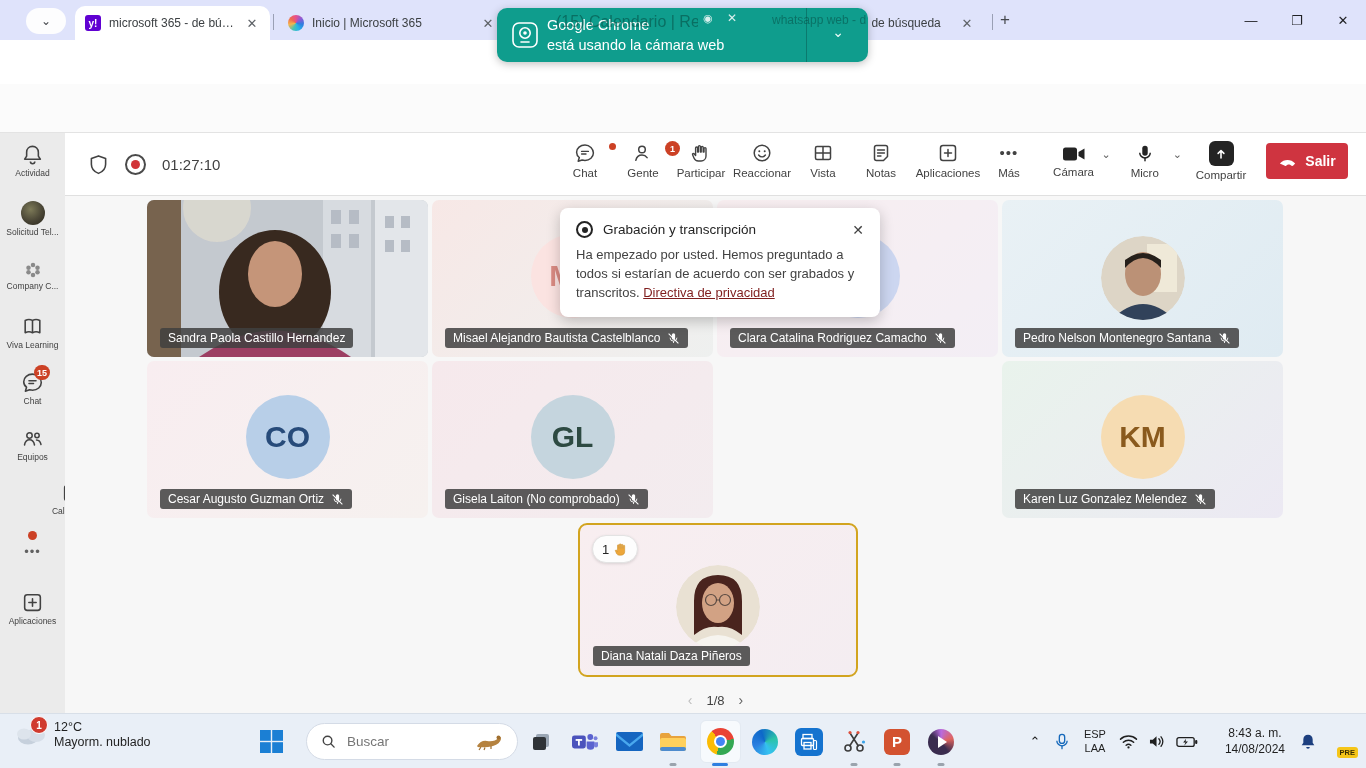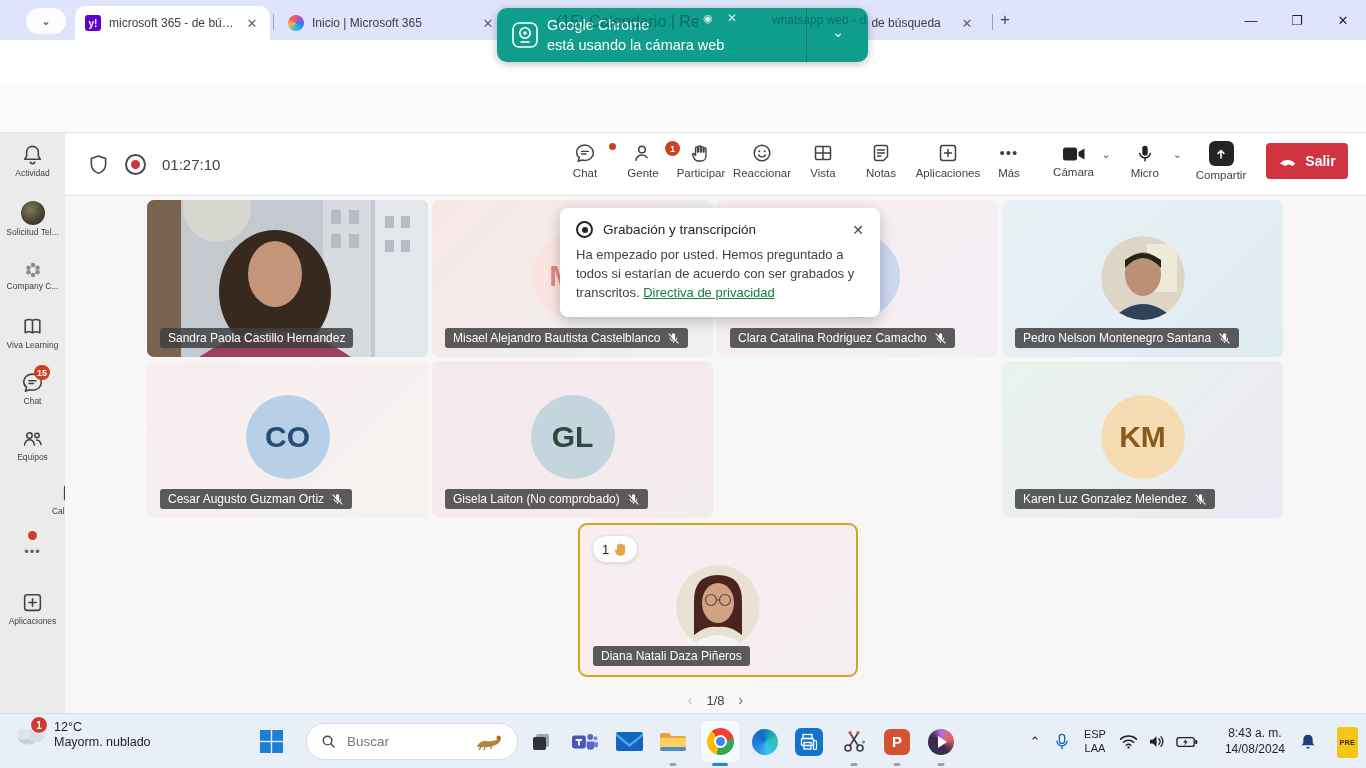--- a/index.html
+++ b/index.html
@@ -112,7 +112,7 @@
   .toast .ttl{font-size:13.5px;color:#242424;flex:1;}
   .toast .x{color:#424242;font-size:14px;}
   .toast .body{margin-top:8px;font-size:13px;line-height:1.45;color:#424242;}
-  .toast a{color:#15803d;text-decoration:underline;}
+  .toast a{color:#7f1d1d;text-decoration:underline;}
 
   
   .taskbar{position:absolute;left:0;top:713px;width:1366px;height:55px;background:#e9eff7;border-top:1px solid #d8dfe8;box-sizing:border-box;}

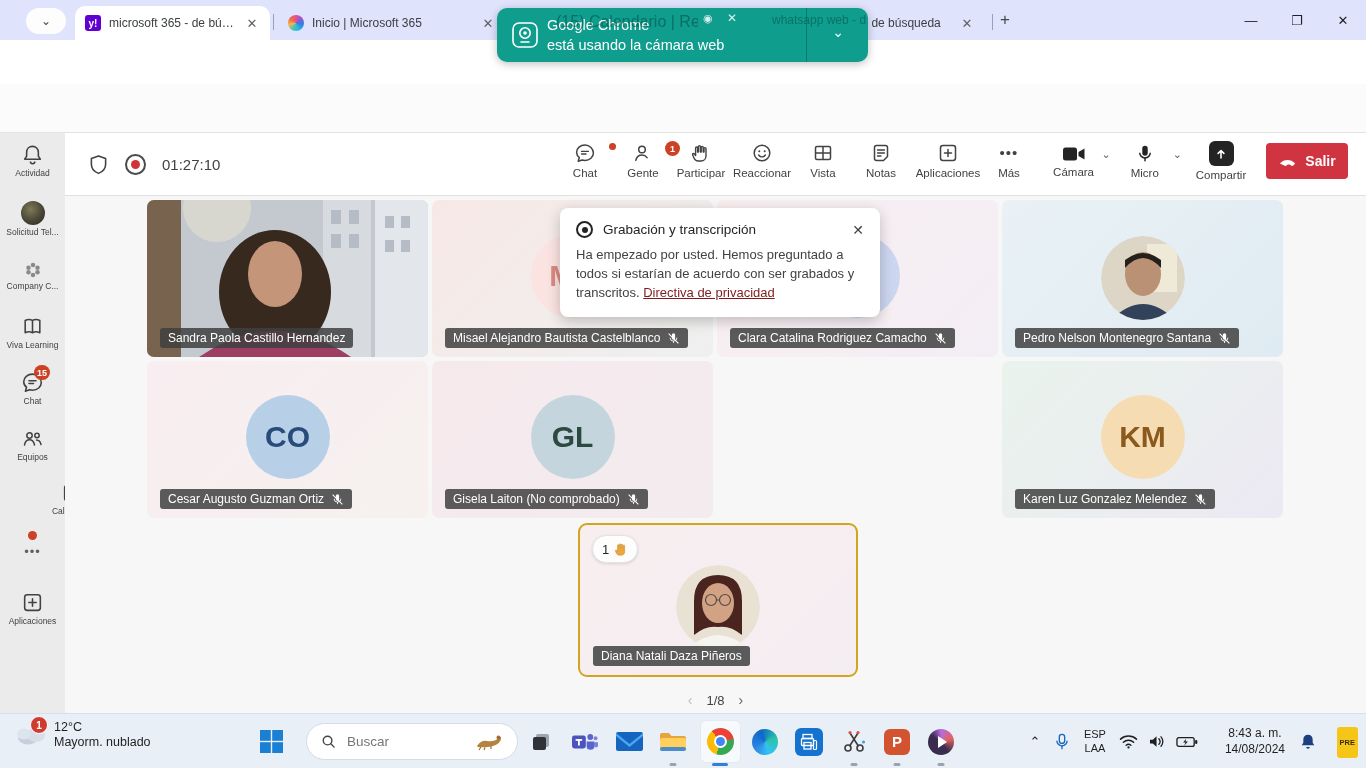--- a/index.html
+++ b/index.html
@@ -132,7 +132,7 @@
   .clock{font-size:12px;color:#1f1f1f;text-align:center;line-height:1.3;margin:0 10px 0 22px;}
   .copilot{position:relative;width:27px;height:27px;margin:0 14px 0 4px;}
   .copilot .ball{width:27px;height:27px;border-radius:50%;background:conic-gradient(#3db3e8,#7a5fd0,#e85ba3,#f2a531,#86c93f,#3db3e8);}
-  .copilot .pre{position:absolute;right:-6px;bottom:-3px;background:#f5c518;color:#3a2d00;font-size:7.5px;font-weight:bold;border-radius:3px;padding:11px 3px;}
+  .copilot .pre{position:absolute;right:-6px;bottom:-3px;background:#f5c518;color:#3a2d00;font-size:7.5px;font-weight:bold;border-radius:3px;padding:1px 3px;}
   .bellfill{margin:0 4px;}
   .ppt-tile{width:26px;height:26px;border-radius:6px;background:#d35230;color:#fff;font-weight:bold;font-size:15px;display:flex;align-items:center;justify-content:center;}
   .printer-tile{width:28px;height:28px;border-radius:6px;background:#1573cf;display:flex;align-items:center;justify-content:center;}

